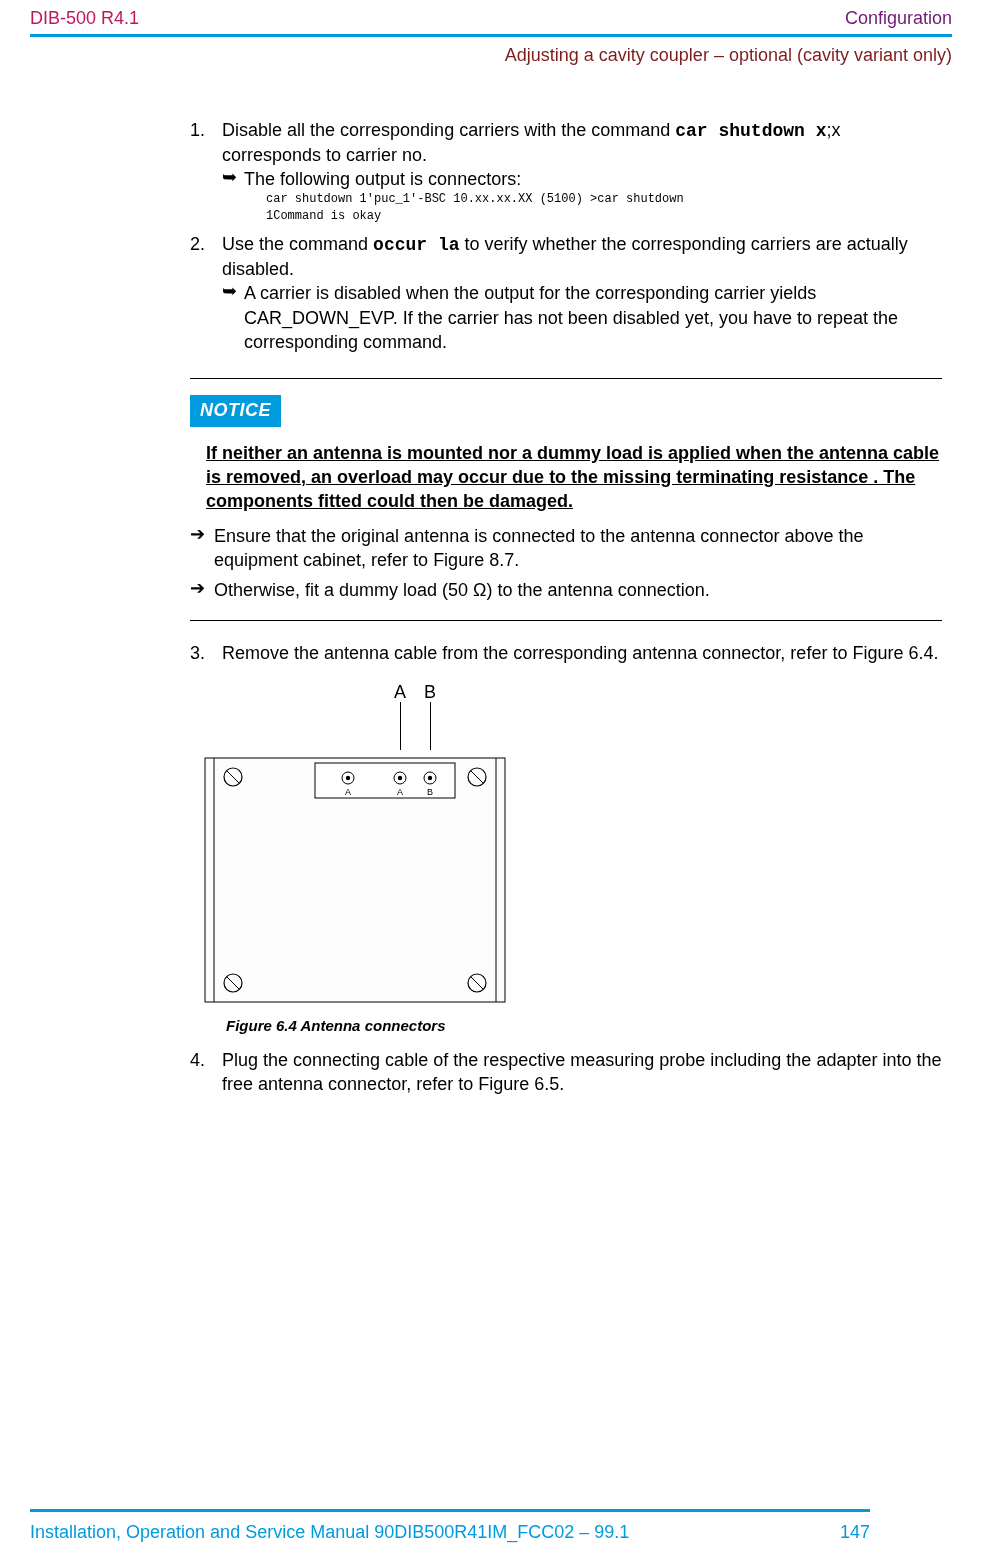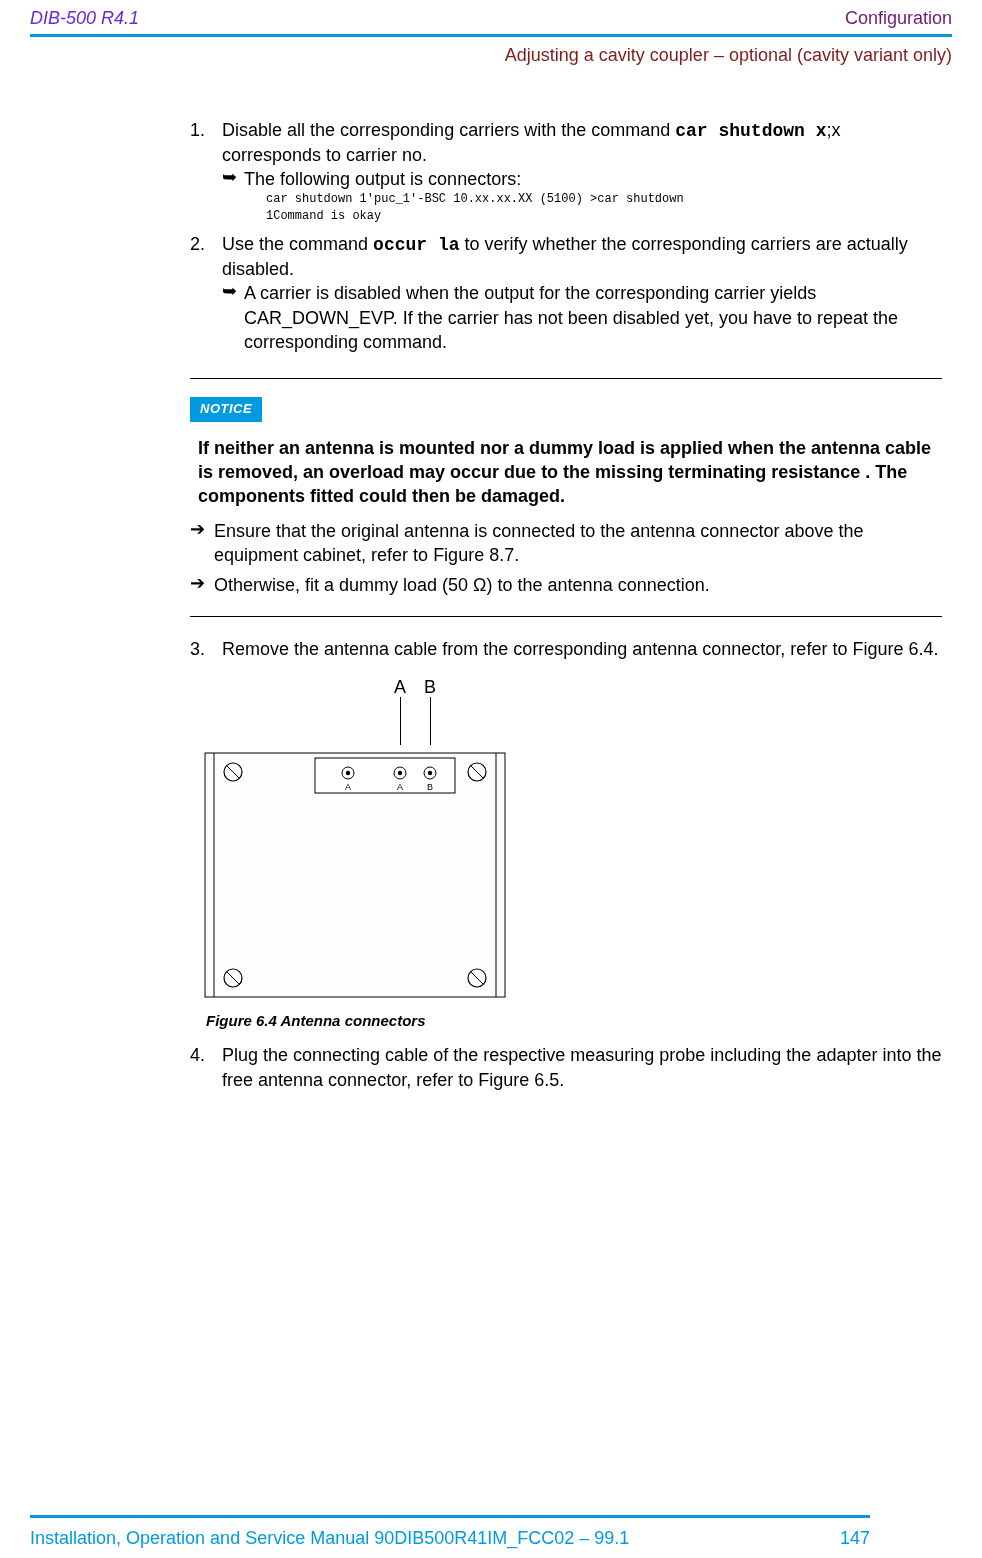--- a/index.html
+++ b/index.html
@@ -26,7 +26,7 @@
     padding-top: 6px;
     font-size: 18px;
   }
-  .header-left { color: #6d28d9; font-style: italic; }
+  .header-left { color: #be185d; }
   .header-right { color: #701a75; }
   .header-rule {
     height: 3px;

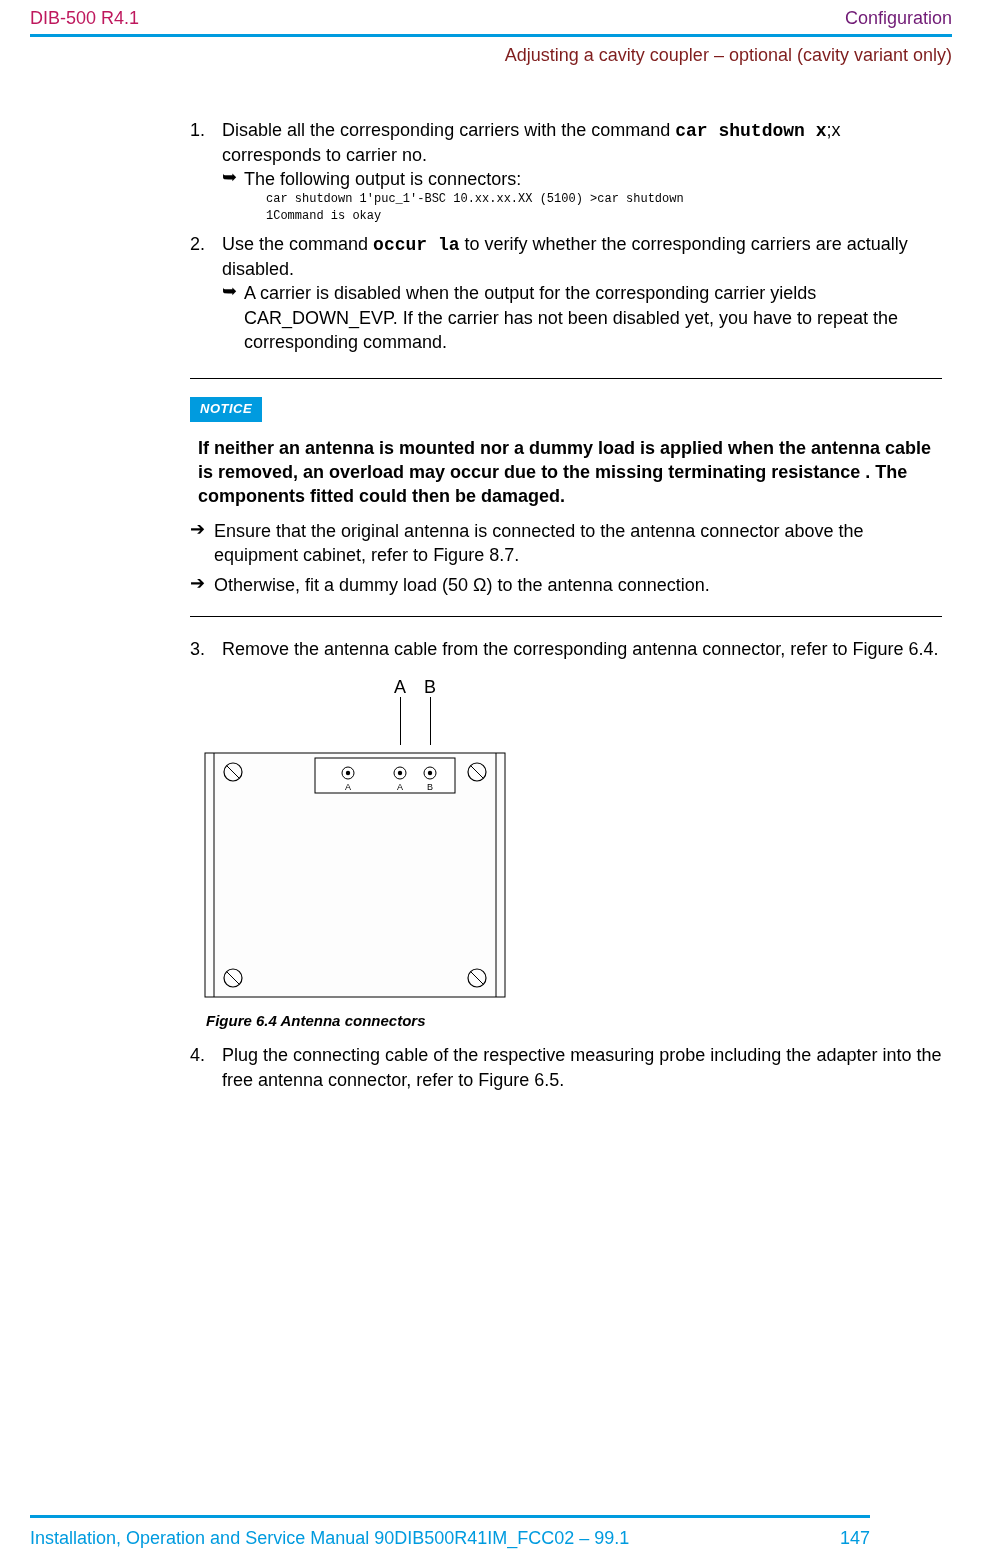--- a/index.html
+++ b/index.html
@@ -92,7 +92,7 @@
     color: #ffffff;
     font-weight: bold;
     font-style: italic;
-    font-size: 13px;
+    font-size: 18px;
     padding: 3px 10px 4px 10px;
     letter-spacing: 0.5px;
     margin-bottom: 10px;

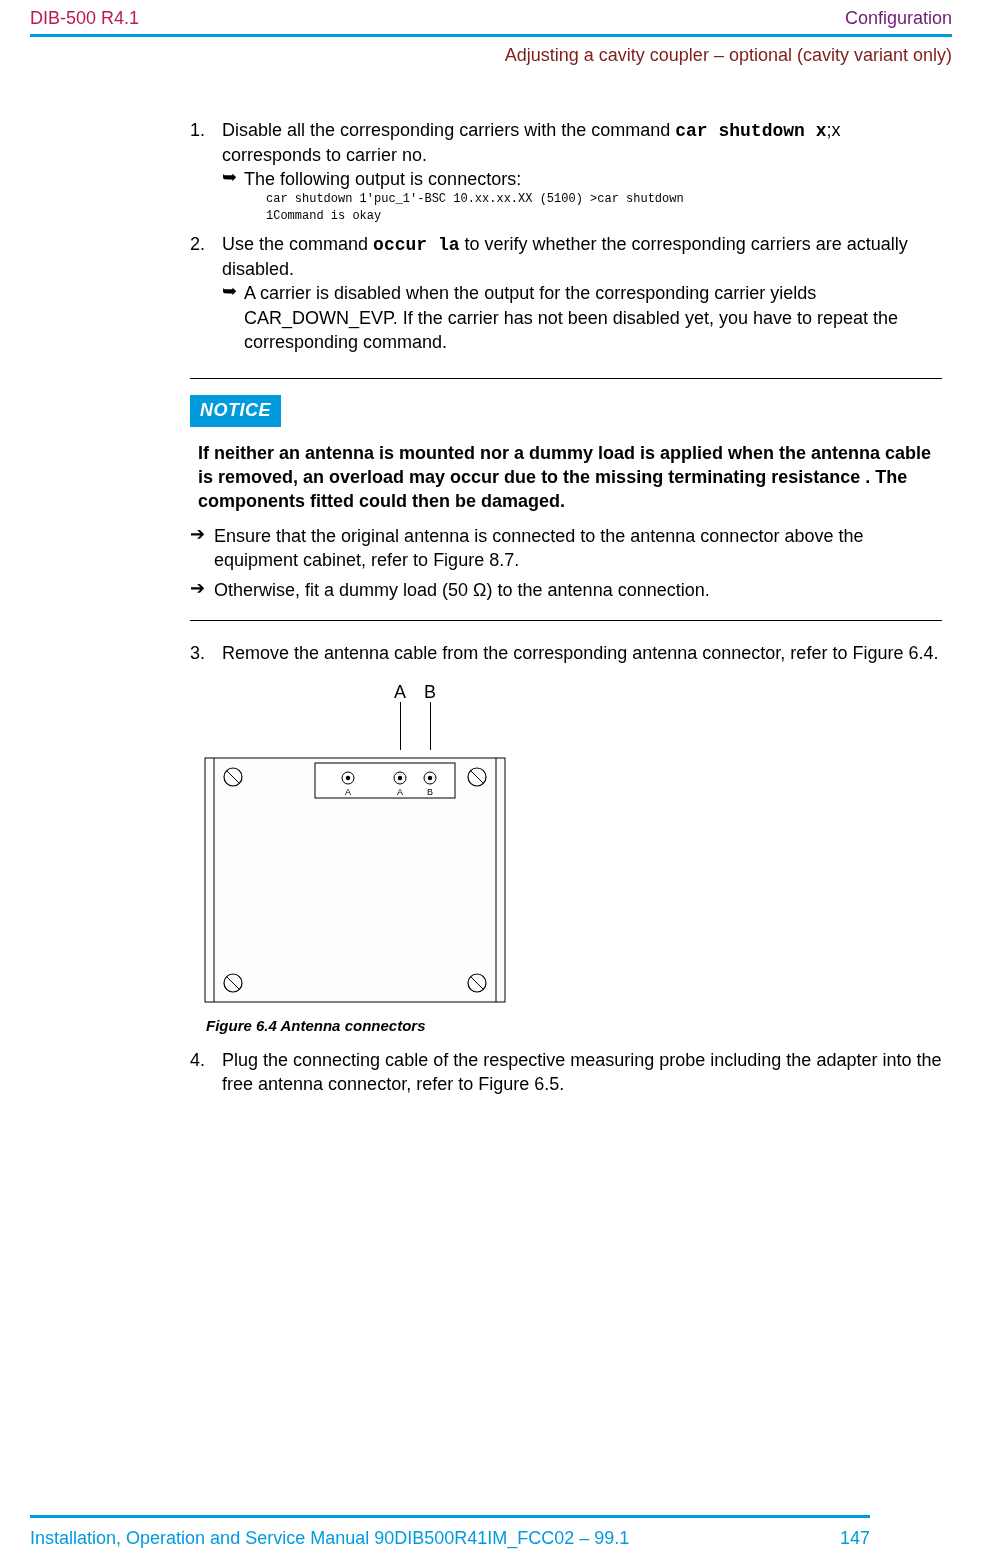--- a/index.html
+++ b/index.html
@@ -99,7 +99,8 @@
   }
   .notice-text {
     font-weight: bold;
-    margin: 4px 0 10px 8px;
+    margin: 4px 0 10px 16px;
+    text-decoration: underline;
   }
   .bullet-row {
     display: flex;

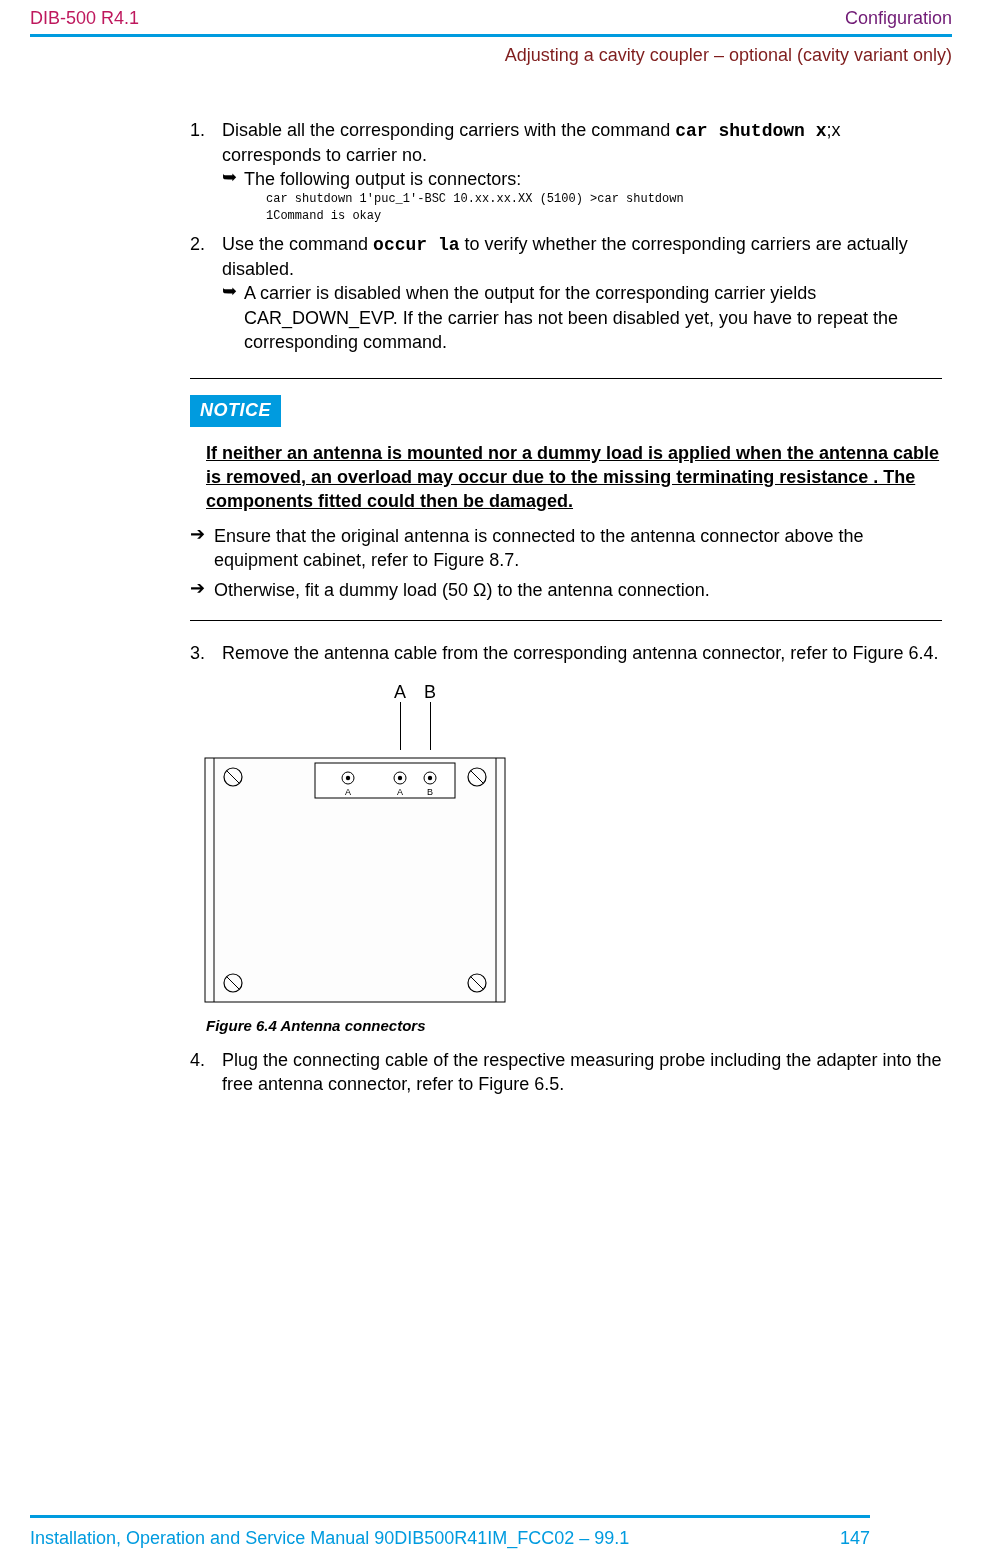--- a/index.html
+++ b/index.html
@@ -269,7 +269,7 @@
         <text x="240" y="45" font-size="9" text-anchor="middle" fill="#000">B</text>
       </svg>
 
-      <div class="fig-caption" style="margin-left:16px;">Figure 6.4 Antenna connectors</div>
+      <div class="fig-caption" style="margin-left:36px;">Figure 6.4 Antenna connectors</div>
     </div>
 
     

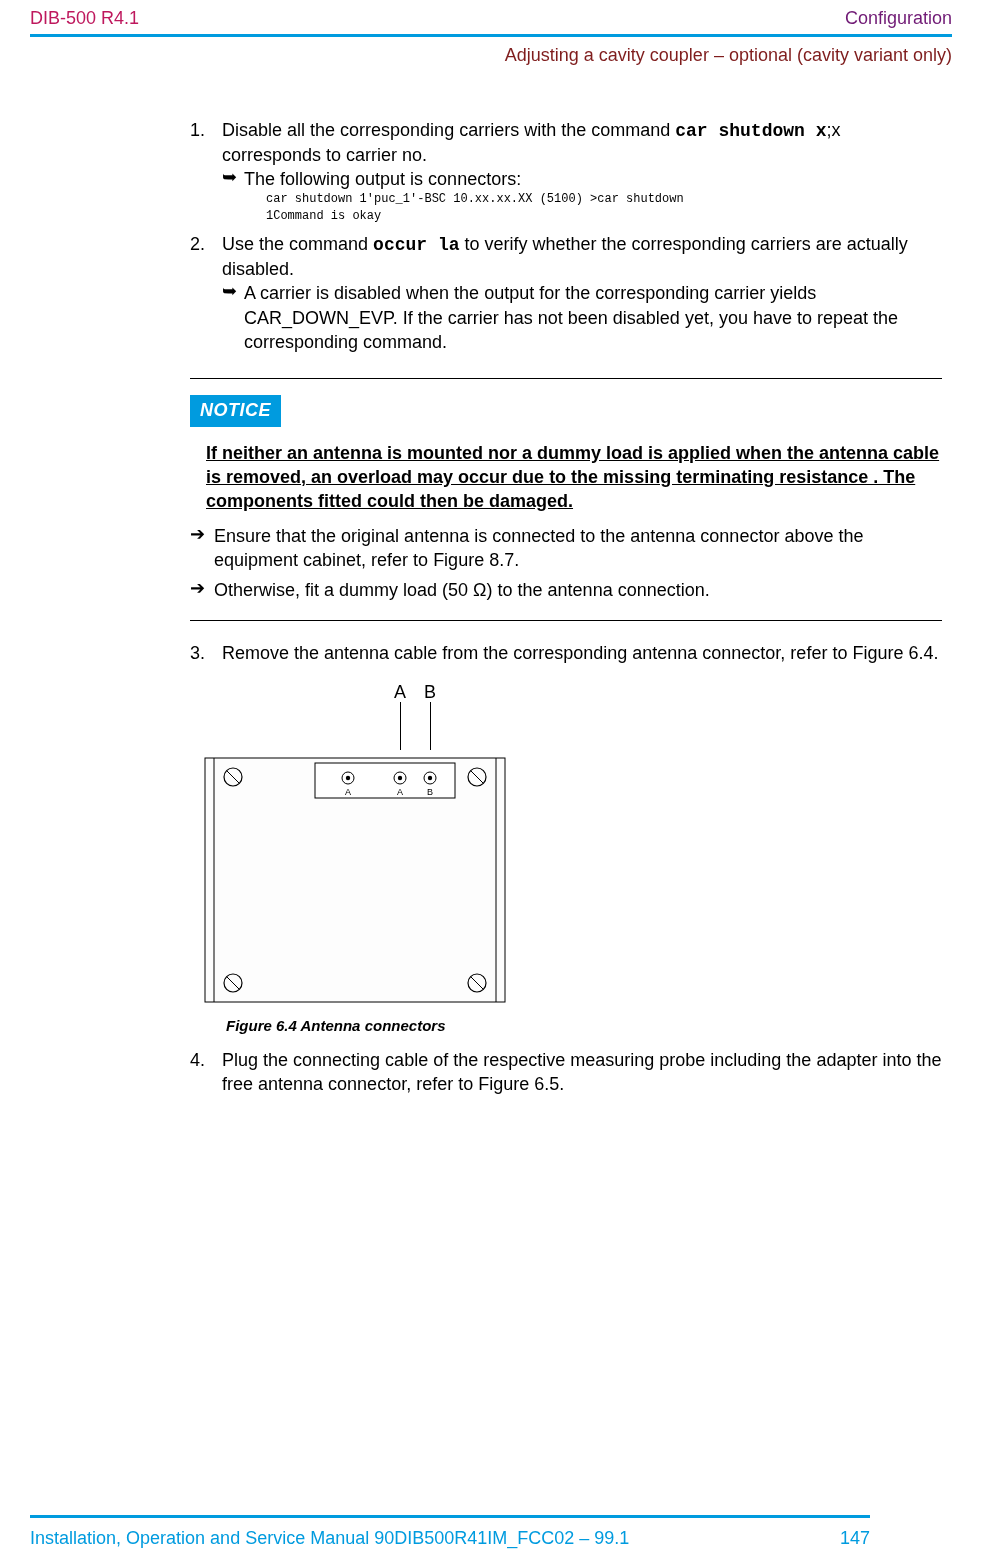--- a/index.html
+++ b/index.html
@@ -154,7 +154,7 @@
     left: 0;
     width: 900px;
     box-sizing: border-box;
-    padding: 0 30px 8px 30px;
+    padding: 0 30px 14px 30px;
   }
   .footer-rule {
     height: 3px;

